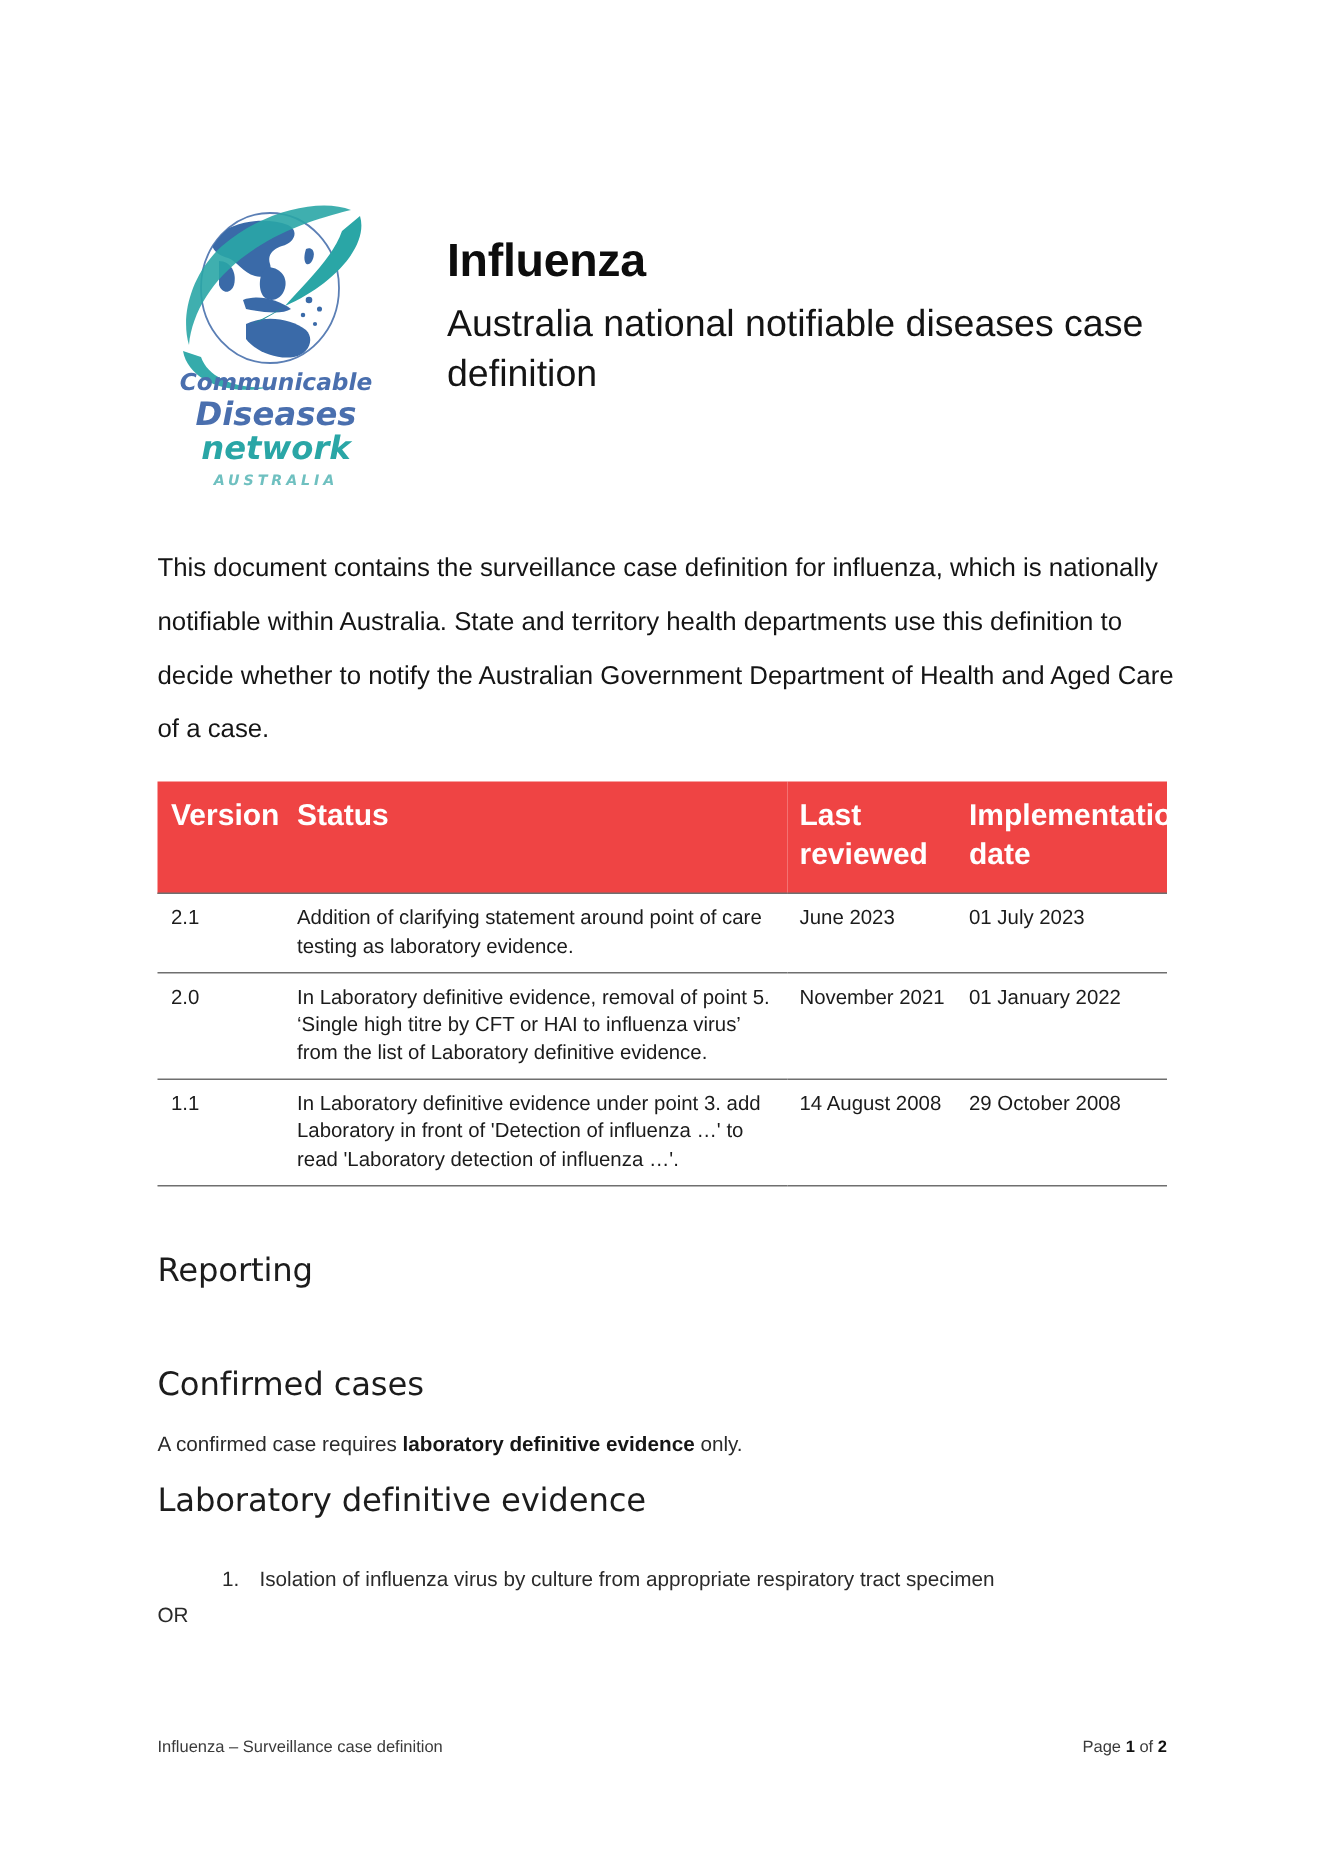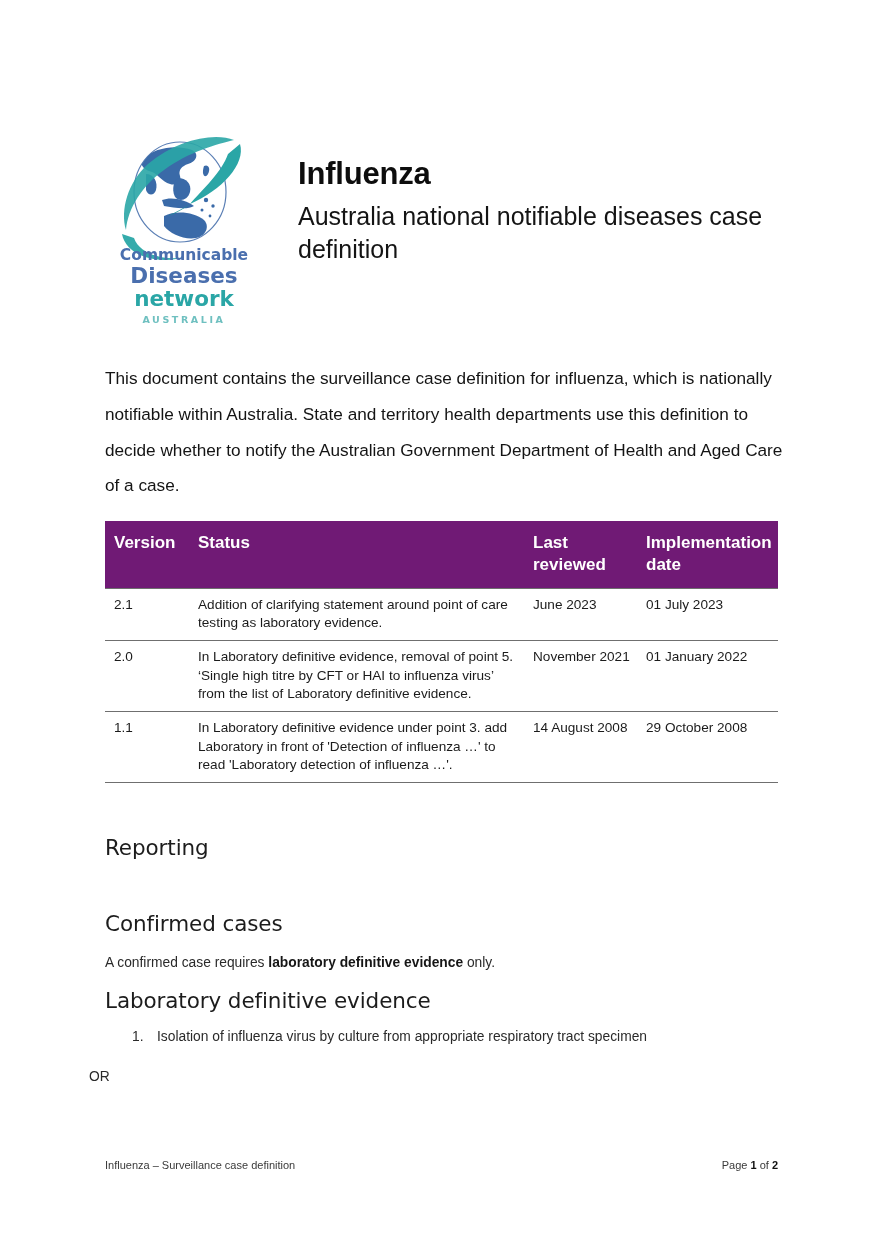--- a/index.html
+++ b/index.html
@@ -41,6 +41,7 @@
     top: 0;
     width: 132px;
     height: 200px;
+    font-style: italic;
   }
   .logo svg { display: block; }
 

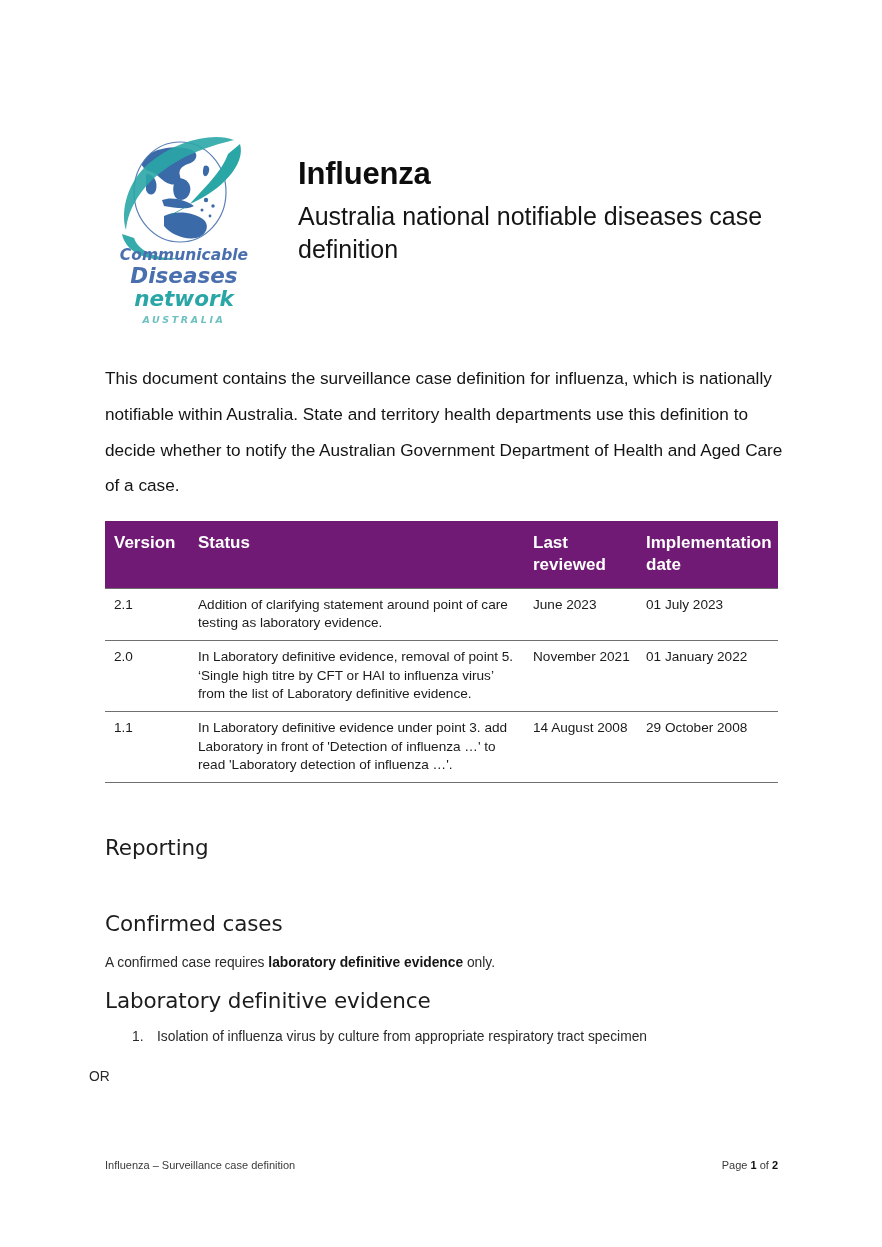--- a/index.html
+++ b/index.html
@@ -96,9 +96,9 @@
     font-family: "Liberation Sans", sans-serif;
   }
   table.rev thead th {
-    background: #701a75;
+    background: #ef4444;
     color: #ffffff;
-    font-size: 17px;
+    font-size: 20px;
     font-weight: bold;
     text-align: left;
     vertical-align: top;

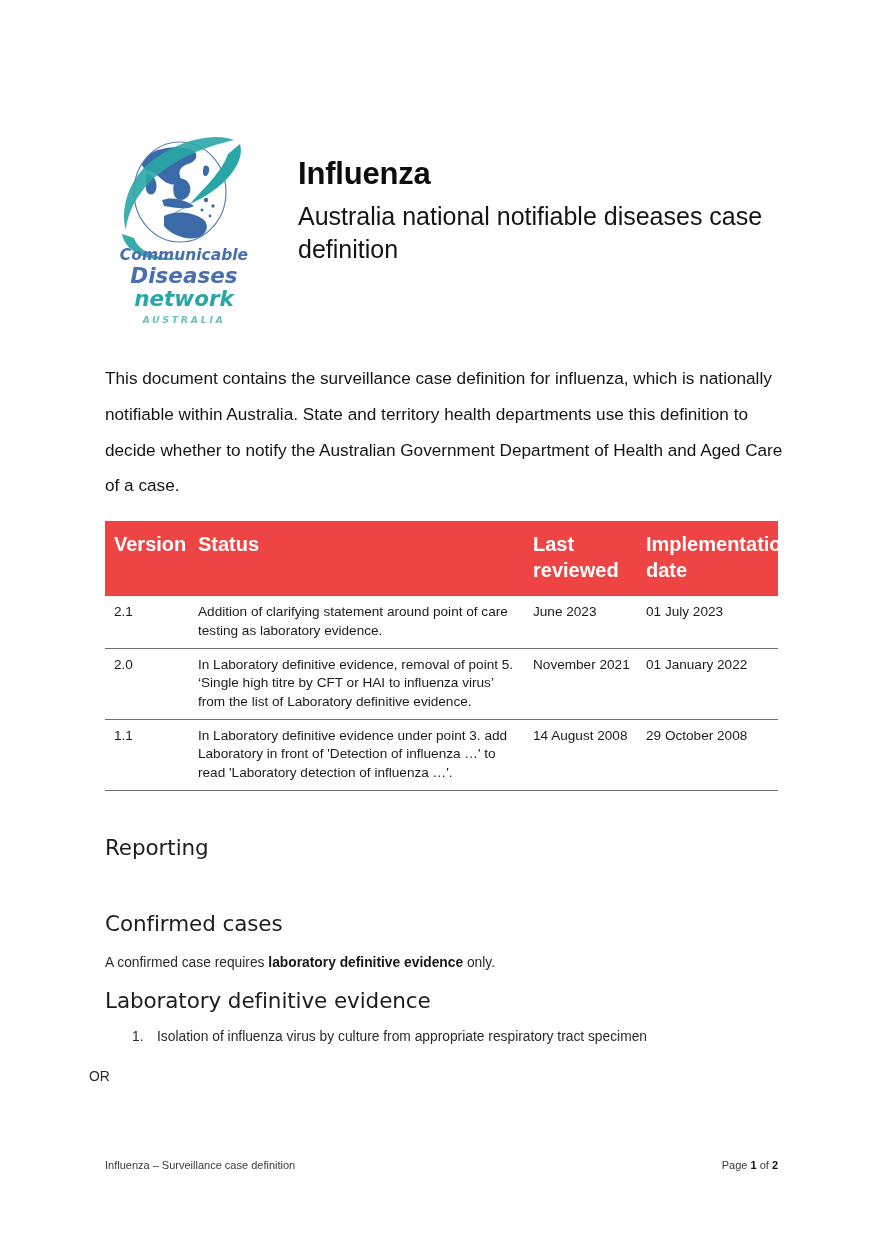--- a/index.html
+++ b/index.html
@@ -160,7 +160,7 @@
     left: 105px;
     top: 1027px;
     width: 678px;
-    margin: 0;
+    margin: 16px;
     padding: 0 0 0 52px;
     list-style: none;
     counter-reset: labitem;

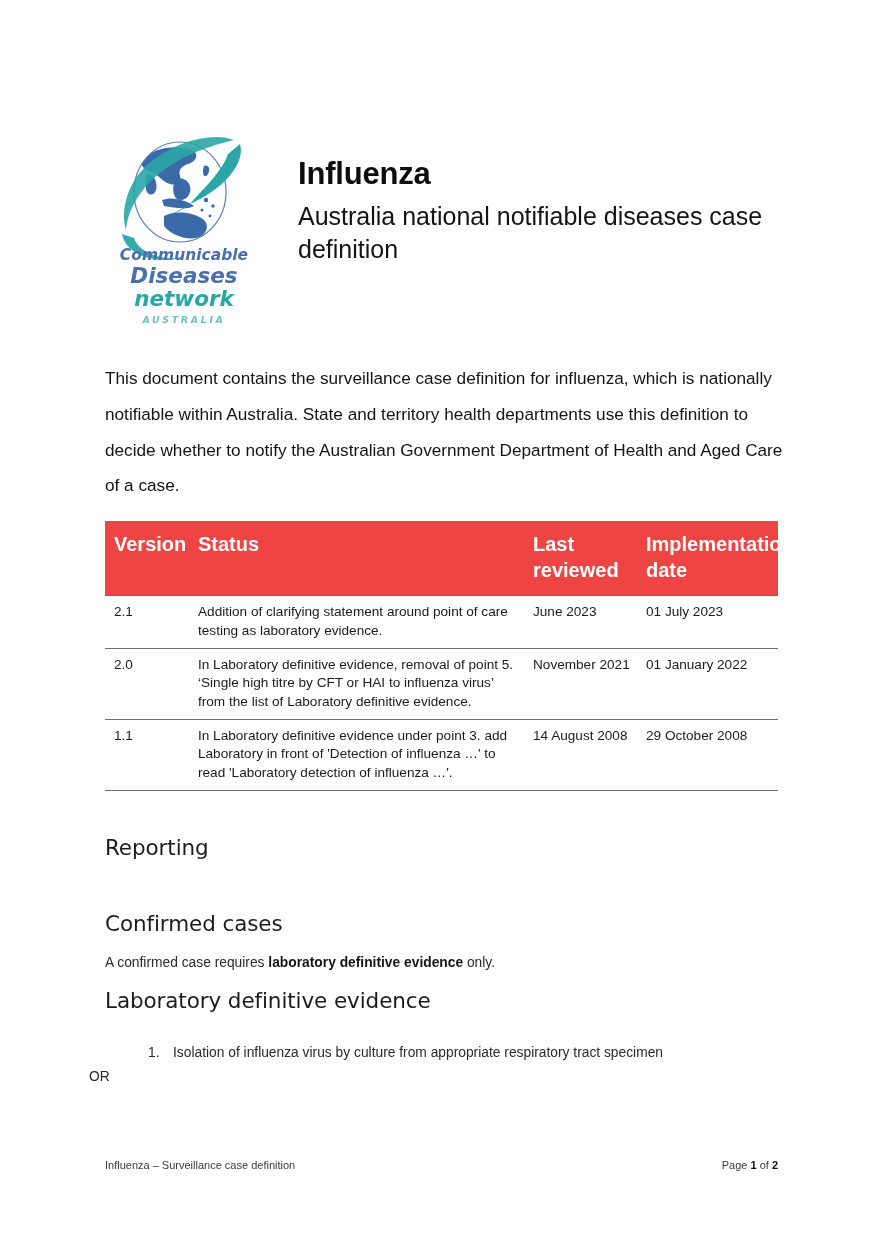--- a/index.html
+++ b/index.html
@@ -184,7 +184,7 @@
 
   .or-text {
     position: absolute;
-    left: 89px;
+    left: 105px;
     top: 1067px;
     font-family: "Liberation Sans", sans-serif;
     font-size: 13.8px;

